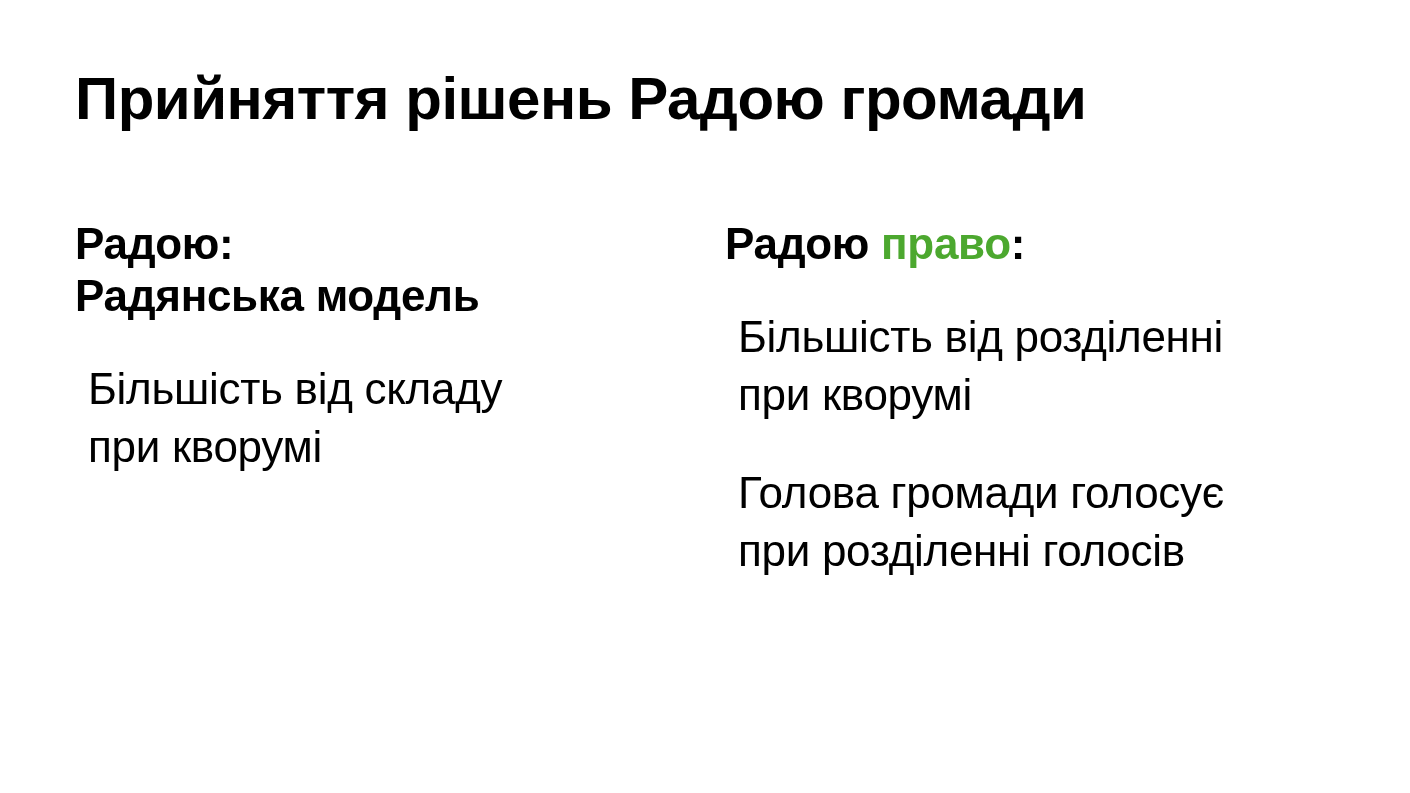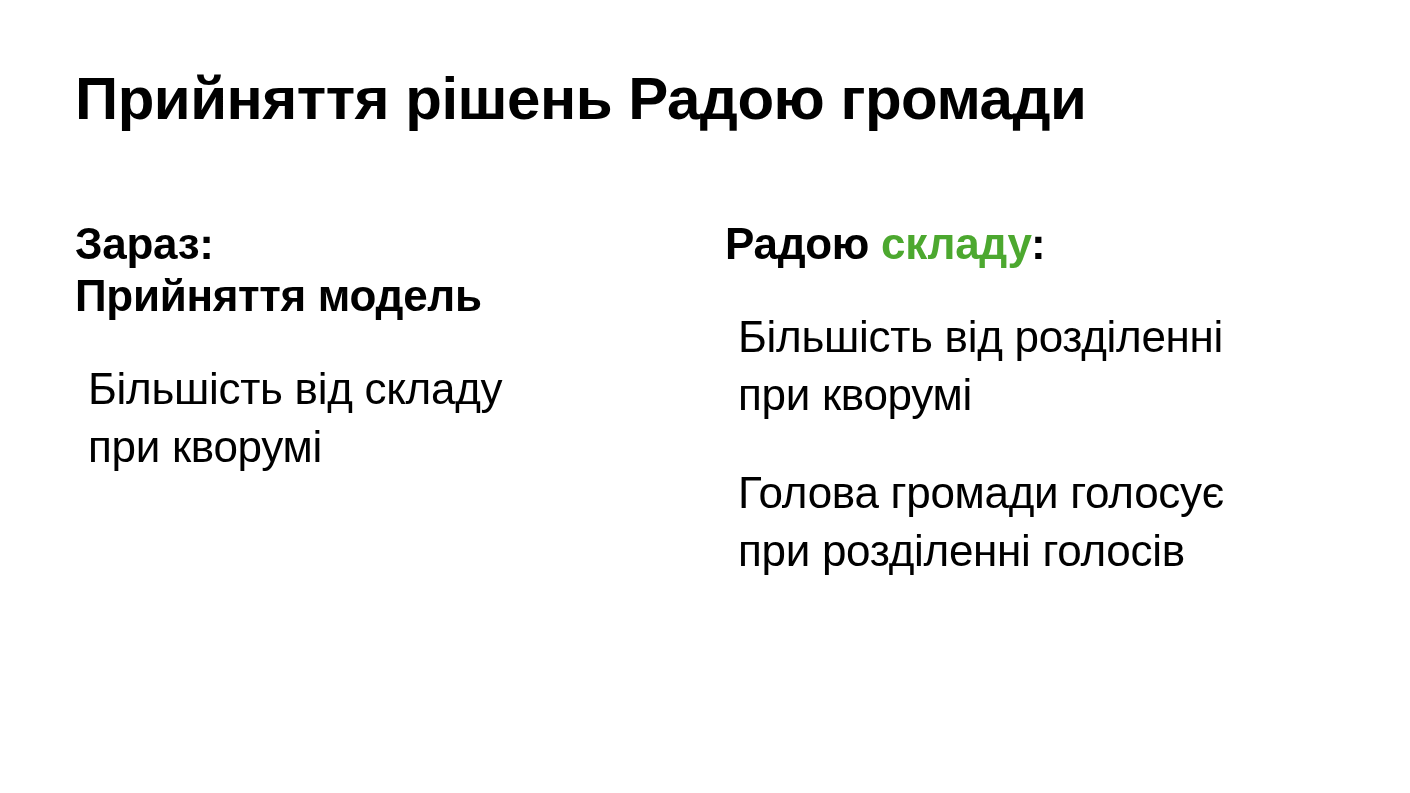--- a/index.html
+++ b/index.html
@@ -63,7 +63,7 @@
 
     <section class="col">
       <h2 class="col-heading">
-        <span class="line">Зараз:</span>
+        <span class="line">Радою:</span>
         <span class="line">Прийняття модель</span>
       </h2>
       <p class="point">Більшість від складу

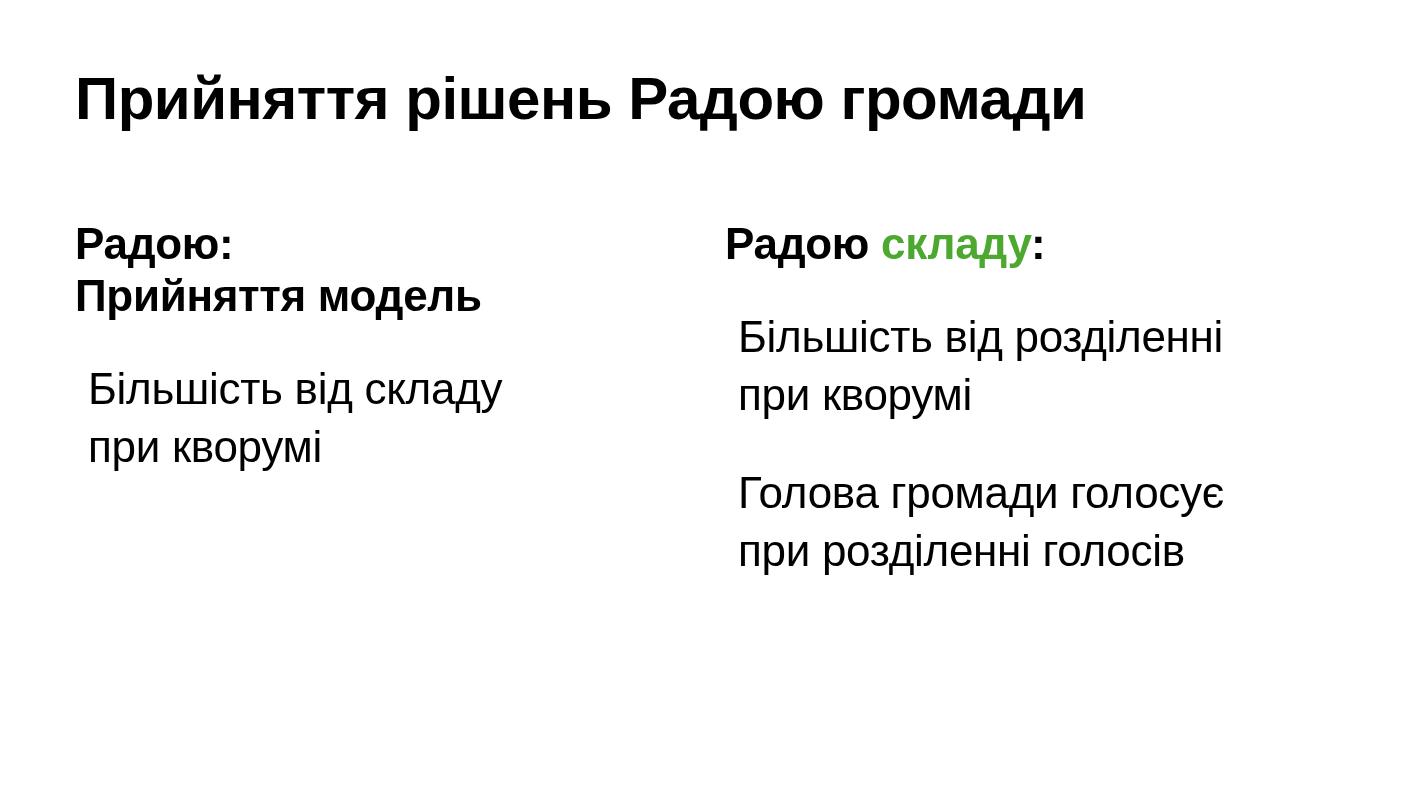--- a/index.html
+++ b/index.html
@@ -72,7 +72,7 @@
 
     <section class="col">
       <h2 class="col-heading">
-        <span class="line"><span>Радою </span><span class="accent" style="color: rgb(76, 168, 47);">складу</span><span>:</span></span>
+        <span class="line"><span>Радою </span><span class="accent" style="color: rgb(76, 168, 47);">право</span><span>:</span></span>
       </h2>
       <p class="point">Більшість від розділенні
 при кворумі</p>

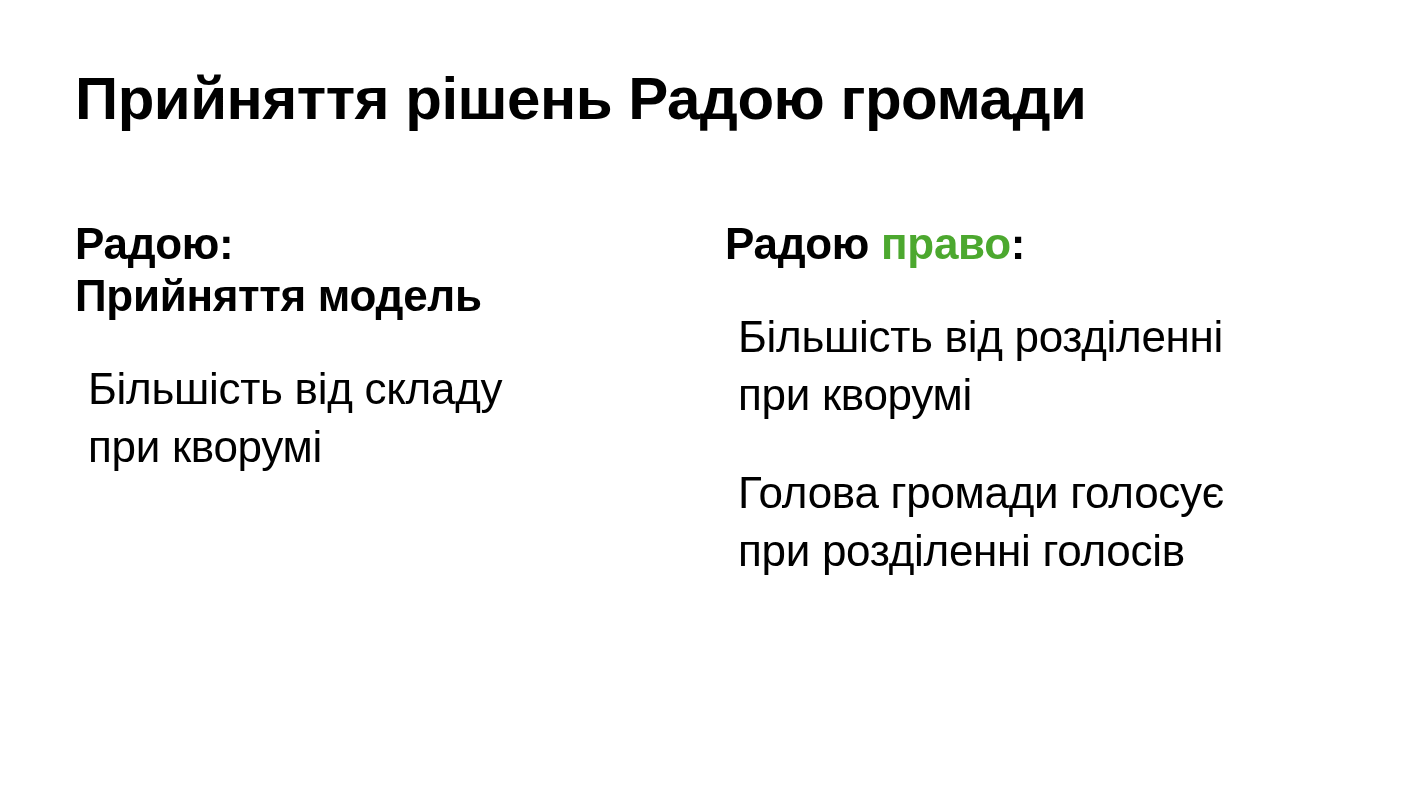--- a/index.html
+++ b/index.html
@@ -64,7 +64,7 @@
     <section class="col">
       <h2 class="col-heading">
         <span class="line">Радою:</span>
-        <span class="line">Прийняття модель</span>
+        <span class="line">Радянська модель</span>
       </h2>
       <p class="point">Більшість від складу
 при кворумі</p>

